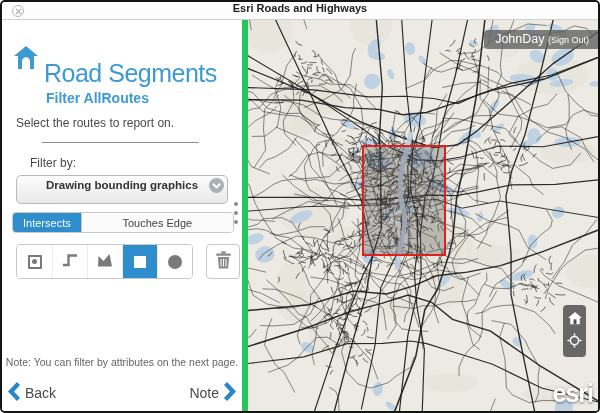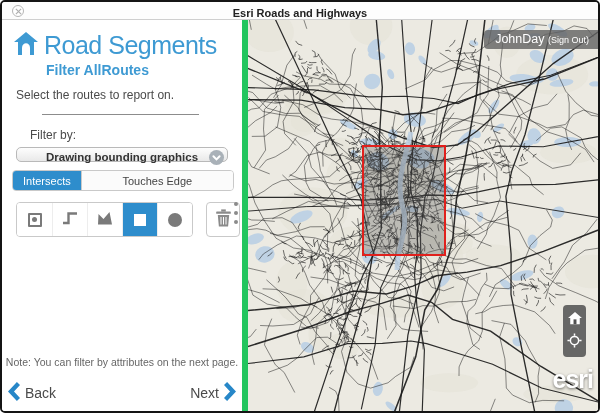--- a/index.html
+++ b/index.html
@@ -11,7 +11,7 @@
   
   .titlebar{
     position:relative; height:18px; background:#fdfdfd;
-    border-bottom:1px solid #cfcfcf; display:flex; align-items:flex-end; justify-content:center;
+    border-bottom:1px solid #cfcfcf; display:flex; align-items:flex-start; justify-content:center;
   }
   .titlebar .title{ font-size:11px; font-weight:bold; color:#222; }
   .close-btn{

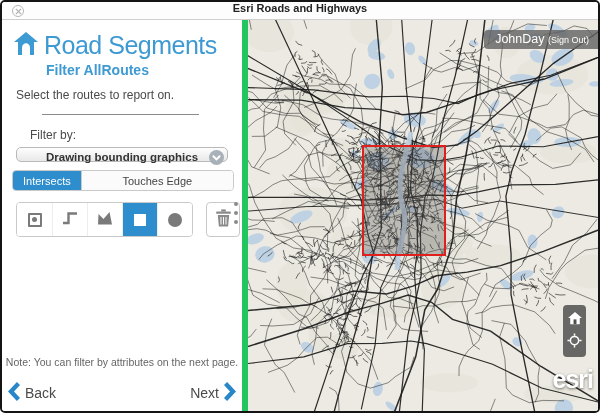--- a/index.html
+++ b/index.html
@@ -27,7 +27,7 @@
 
   
   .panel-header{ display:flex; align-items:center; gap:6px; margin:11px 0 0 12px; }
-  .panel-title{ font-size:25px; font-weight:400; color:#3E9AD3; letter-spacing:-0.5px; }
+  .panel-title{ font-size:25px; font-weight:400; color:#3E9AD3; letter-spacing:-0.5px;margin-top:28px; }
   .panel-subtitle{ margin:2px 0 0 44px; font-size:14px; color:#3E9AD3;font-weight:bold; }
   .panel-desc{ margin:10px 0 0 14px; font-size:12px; color:#4a4a4a; }
   .divider{ margin:12px 0 0 40px; width:157px; border:0; border-top:1px solid #8c8c8c; }

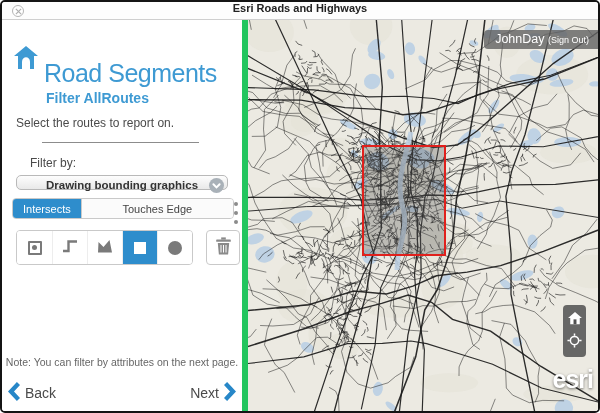--- a/index.html
+++ b/index.html
@@ -34,7 +34,7 @@
   .filter-label{ margin:13px 0 0 28px; font-size:12px; color:#4a4a4a; }
 
   .dropdown{
-    position:relative; margin:5px 0 0 14px; width:212px; height:15px;
+    position:relative; margin:5px 0 0 14px; width:212px; height:29px;
     border:1px solid #b9b9b9; border-radius:5px;
     background:linear-gradient(#fdfdfd,#e9e9e9);
     text-align:center; font-size:11.5px; font-weight:bold; color:#333; line-height:19px;

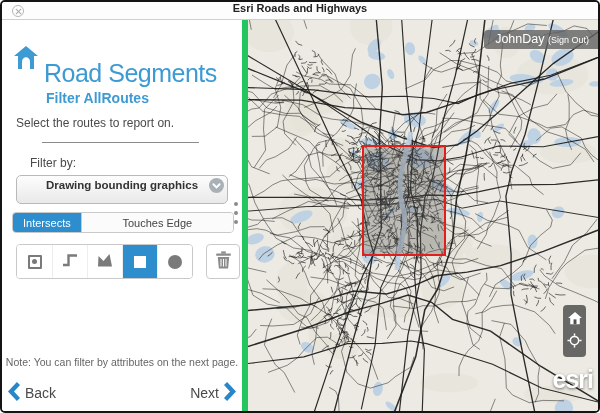--- a/index.html
+++ b/index.html
@@ -204,7 +204,7 @@
           <span>Back</span>
         </div>
         <div class="nav-btn">
-          <span>Next</span>
+          <span>Note</span>
           <span>
             <svg width="12" height="19" viewBox="0 0 12 19">
                 <path d="M1.5,1.5 L9,9.5 L1.5,17.5" stroke="#2787C8" stroke-width="4.4" fill="none"></path>

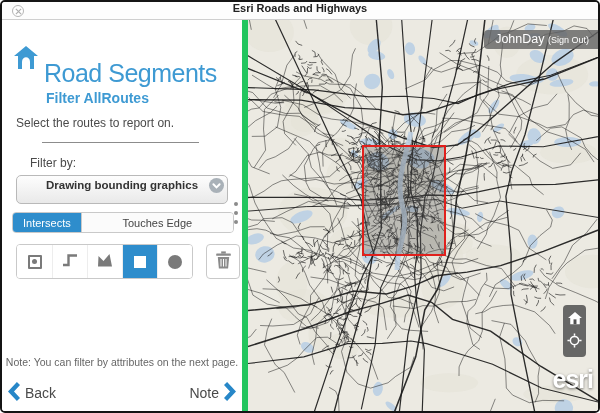--- a/index.html
+++ b/index.html
@@ -95,7 +95,7 @@
   }
   .map-ctrl{ width:23px; height:23px; display:flex; align-items:center; justify-content:center; cursor:pointer; }
   .esri-logo{
-    position:absolute; right:5px; bottom:17px; color:#fff; font-size:25px; font-weight:bold;
+    position:absolute; right:5px; bottom:3px; color:#fff; font-size:25px; font-weight:bold;
     letter-spacing:-1px; text-shadow:0 1px 3px rgba(0,0,0,0.55);
   }
 </style>

